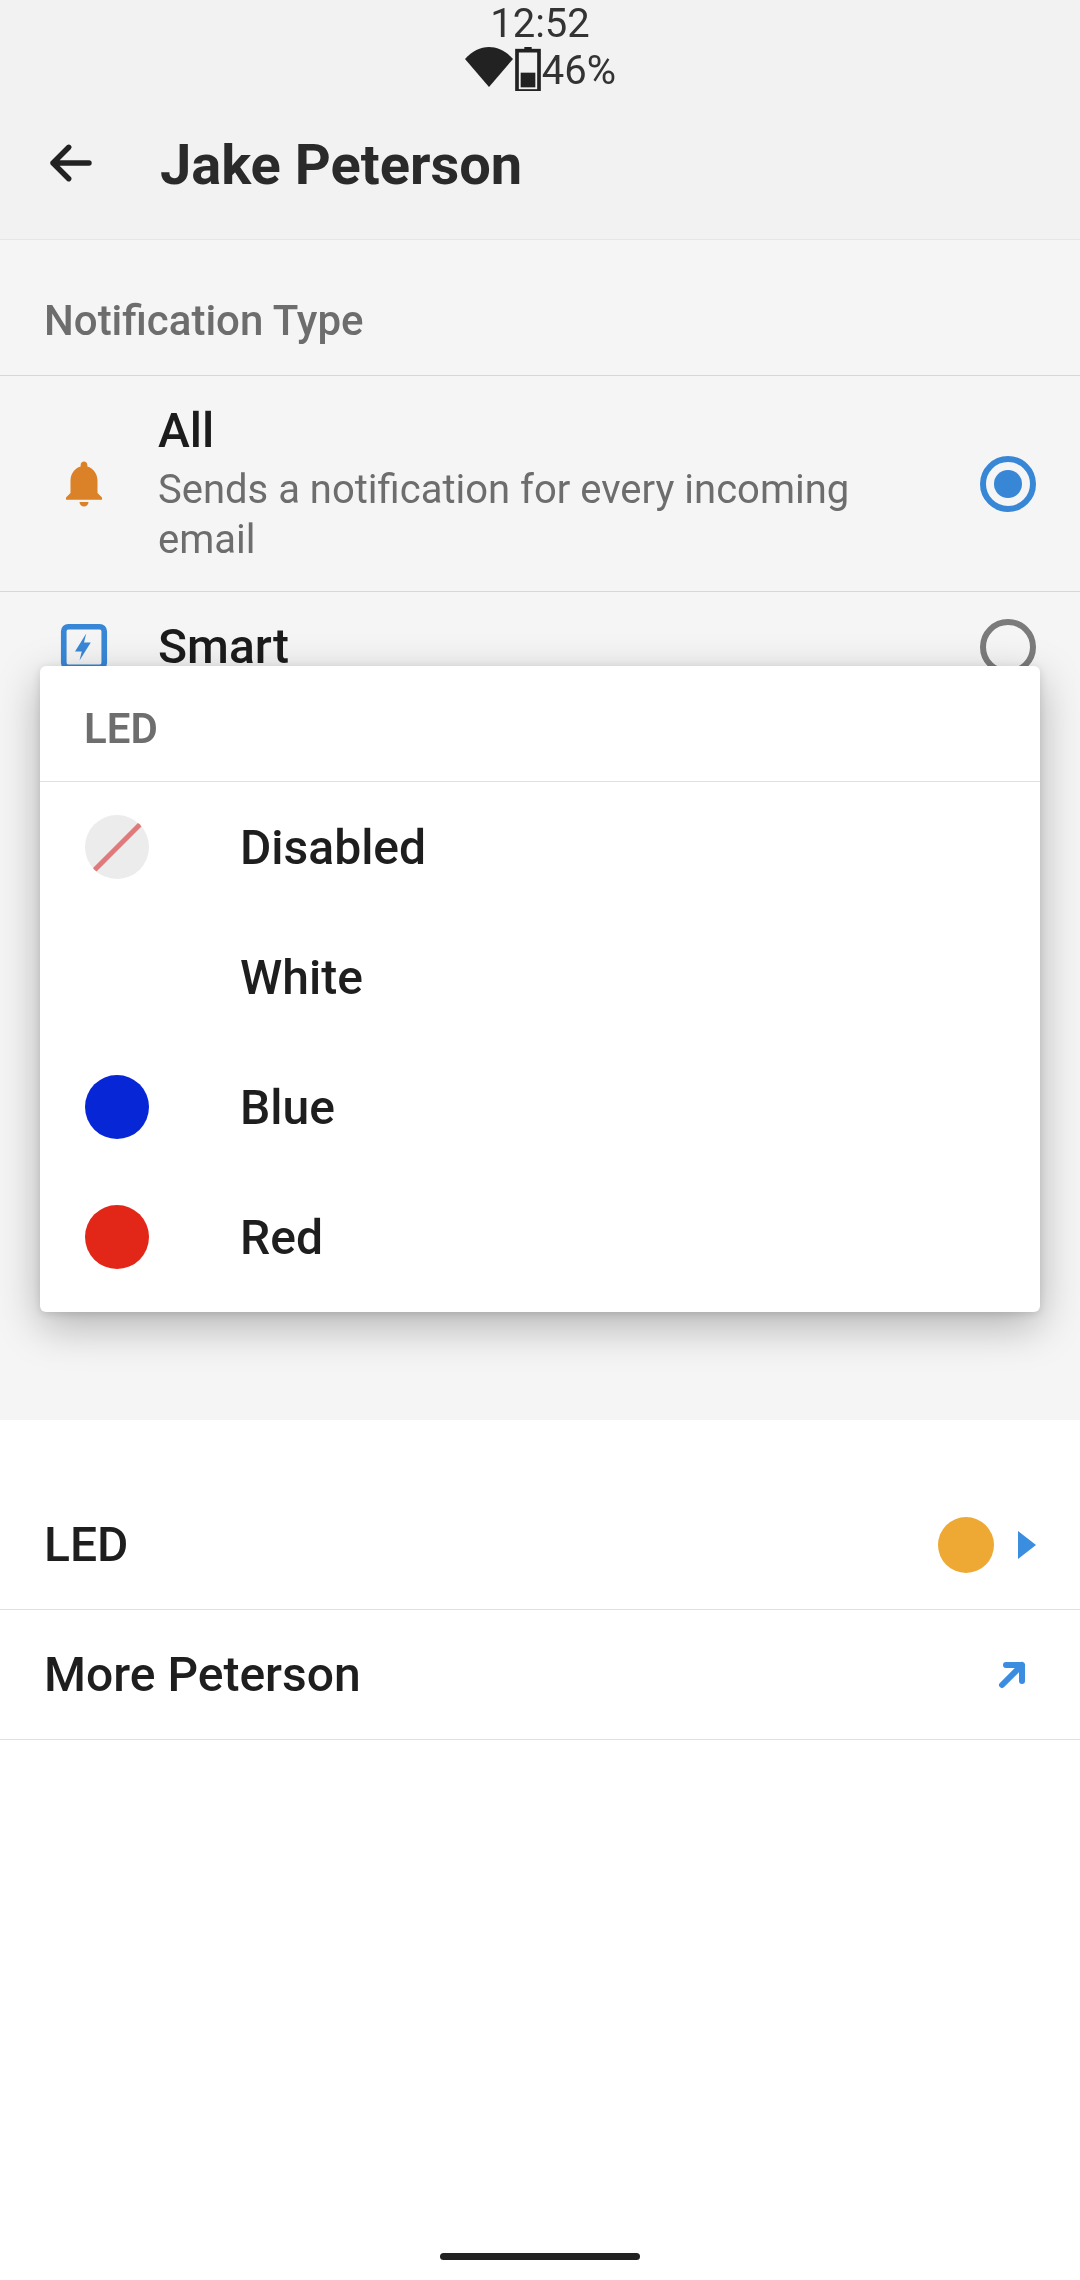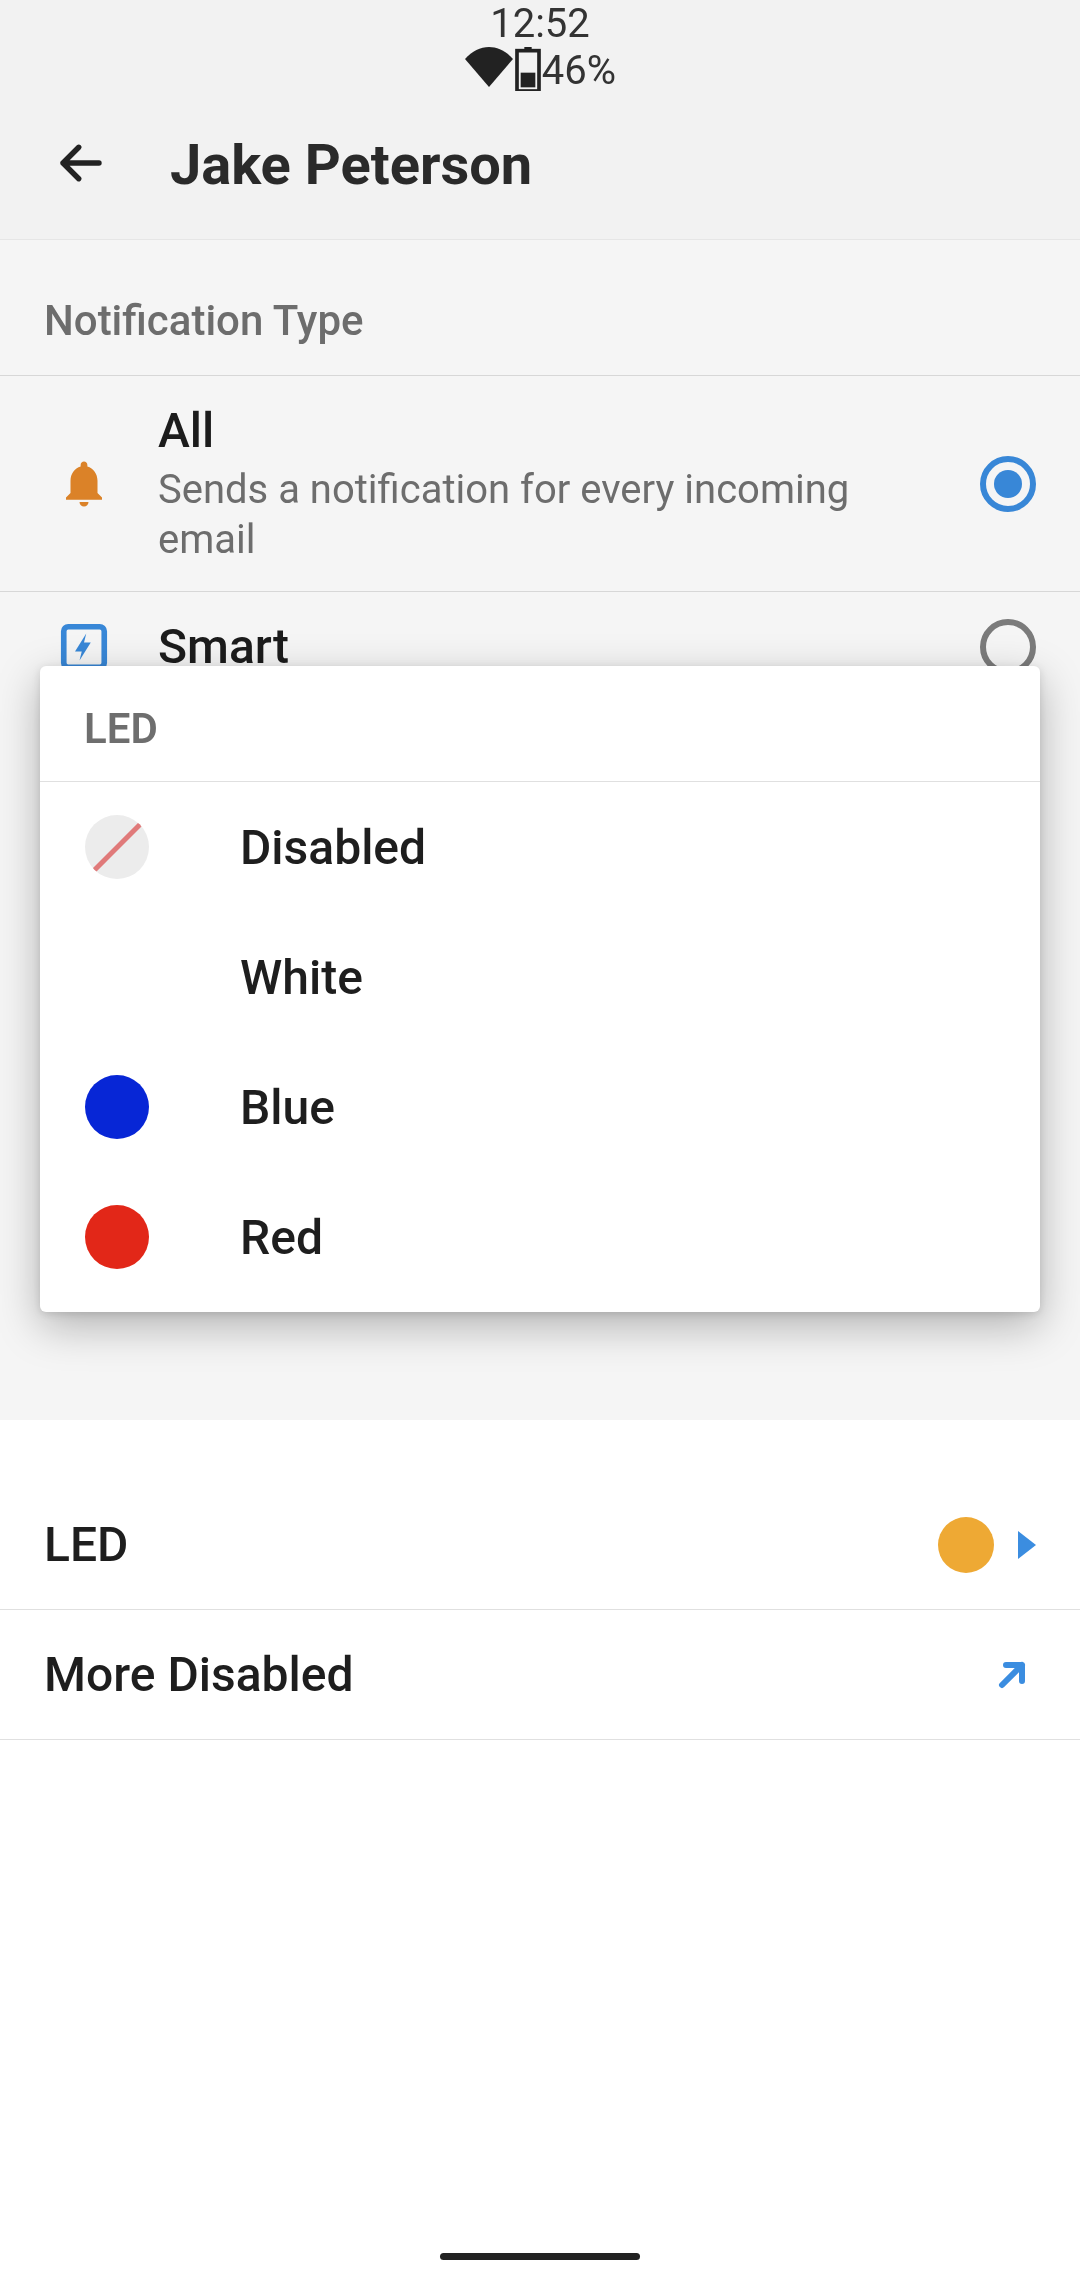--- a/index.html
+++ b/index.html
@@ -18,7 +18,7 @@
   .app-bar {
     height: 150px;
     display: flex; align-items: center;
-    padding: 0 44px;
+    padding: 0 34px;
     background: #f2f2f2;
     border-bottom: 1px solid #e6e6e6;
     gap: 52px;

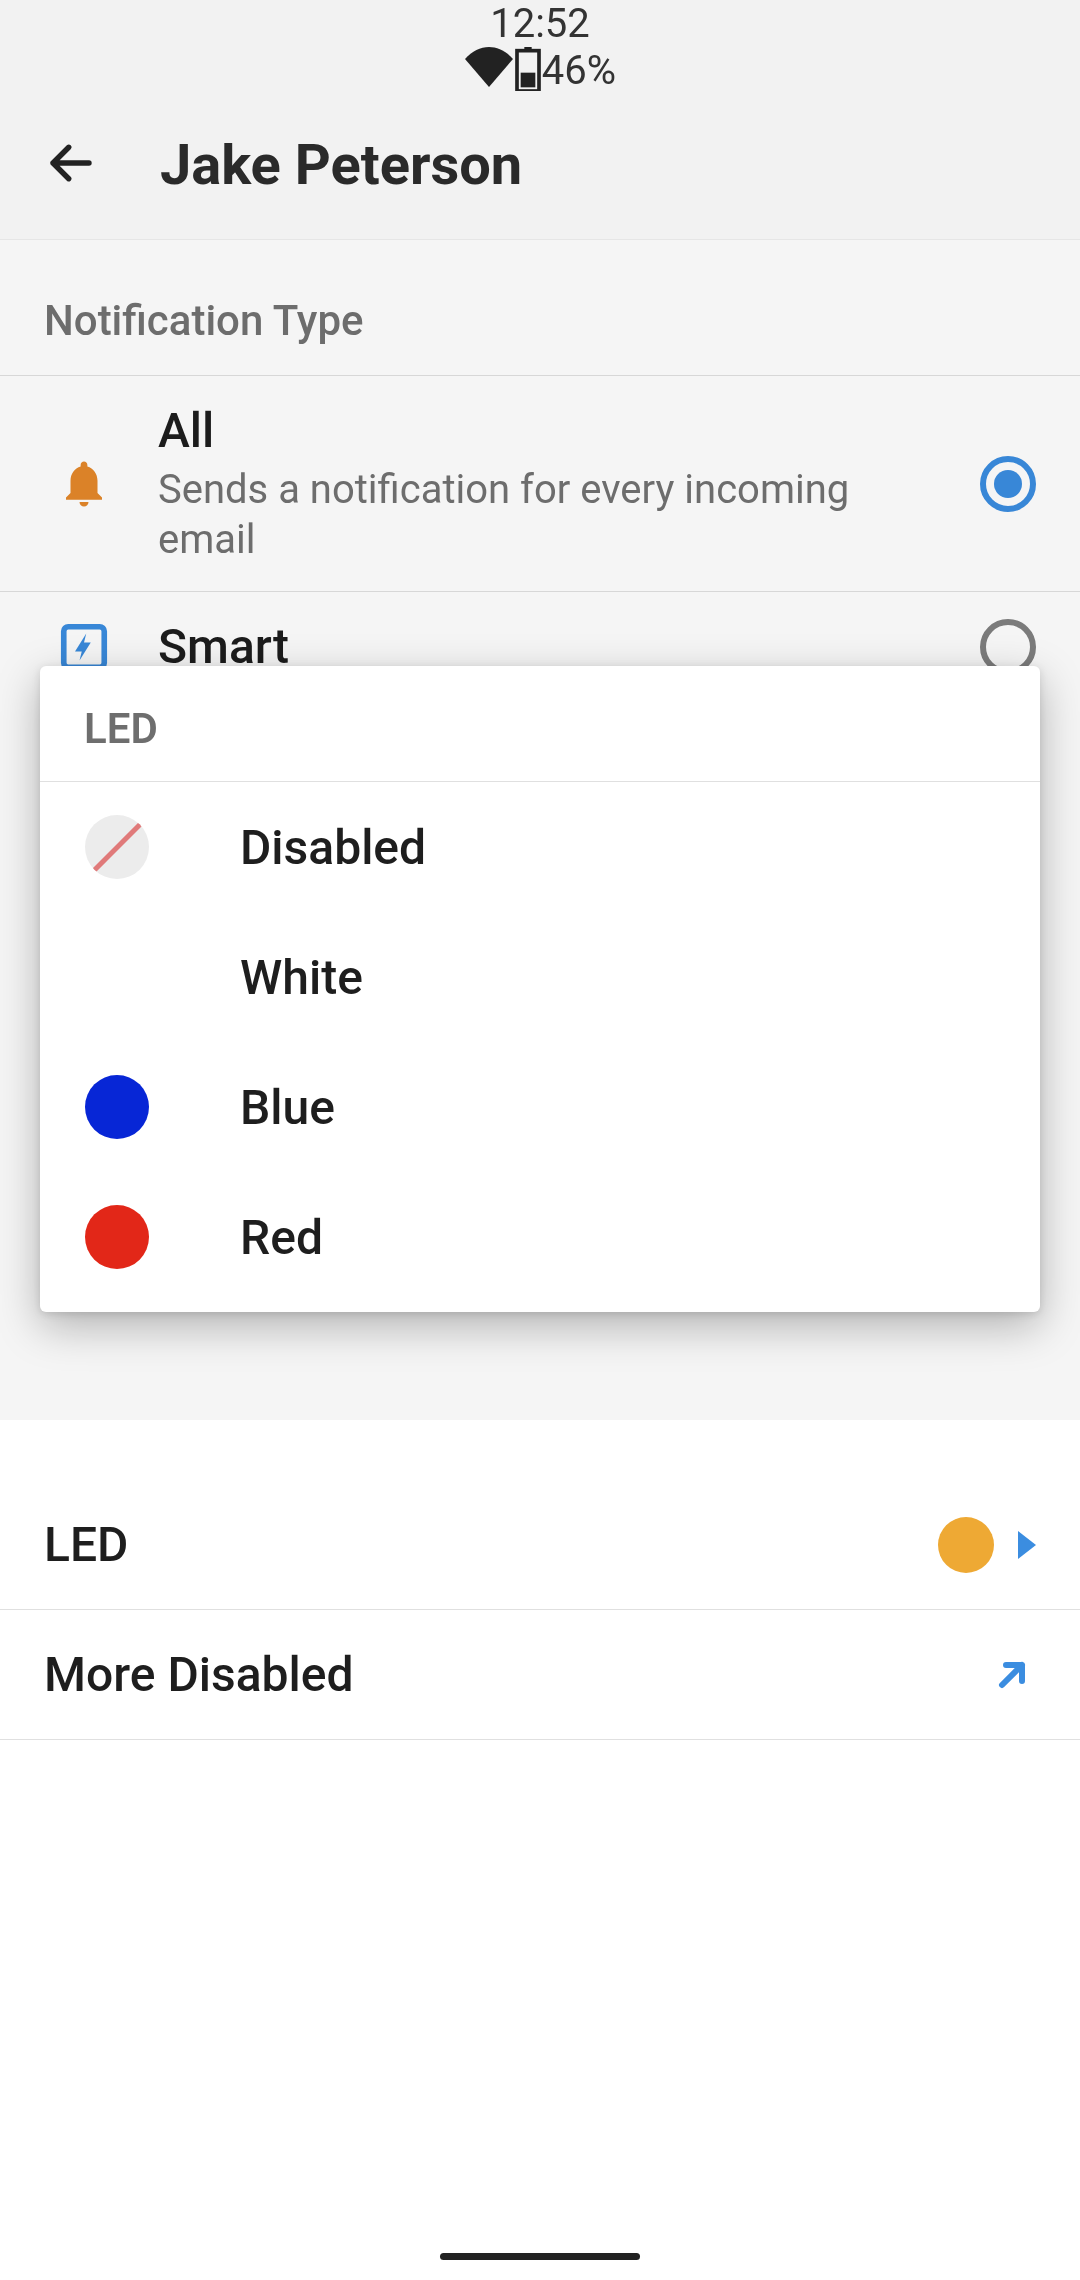--- a/index.html
+++ b/index.html
@@ -173,7 +173,7 @@
     </div>
   </div>
   <div class="more-row">
-    <span>More Disabled</span>
+    <span>More Peterson</span>
     <svg width="48" height="48" viewBox="0 0 24 24">
         <path fill="none" stroke="#3b8de0" stroke-width="3" stroke-linecap="round" stroke-linejoin="round" d="M7 17 L17 7 M9 7h8v8"></path>
       </svg>

